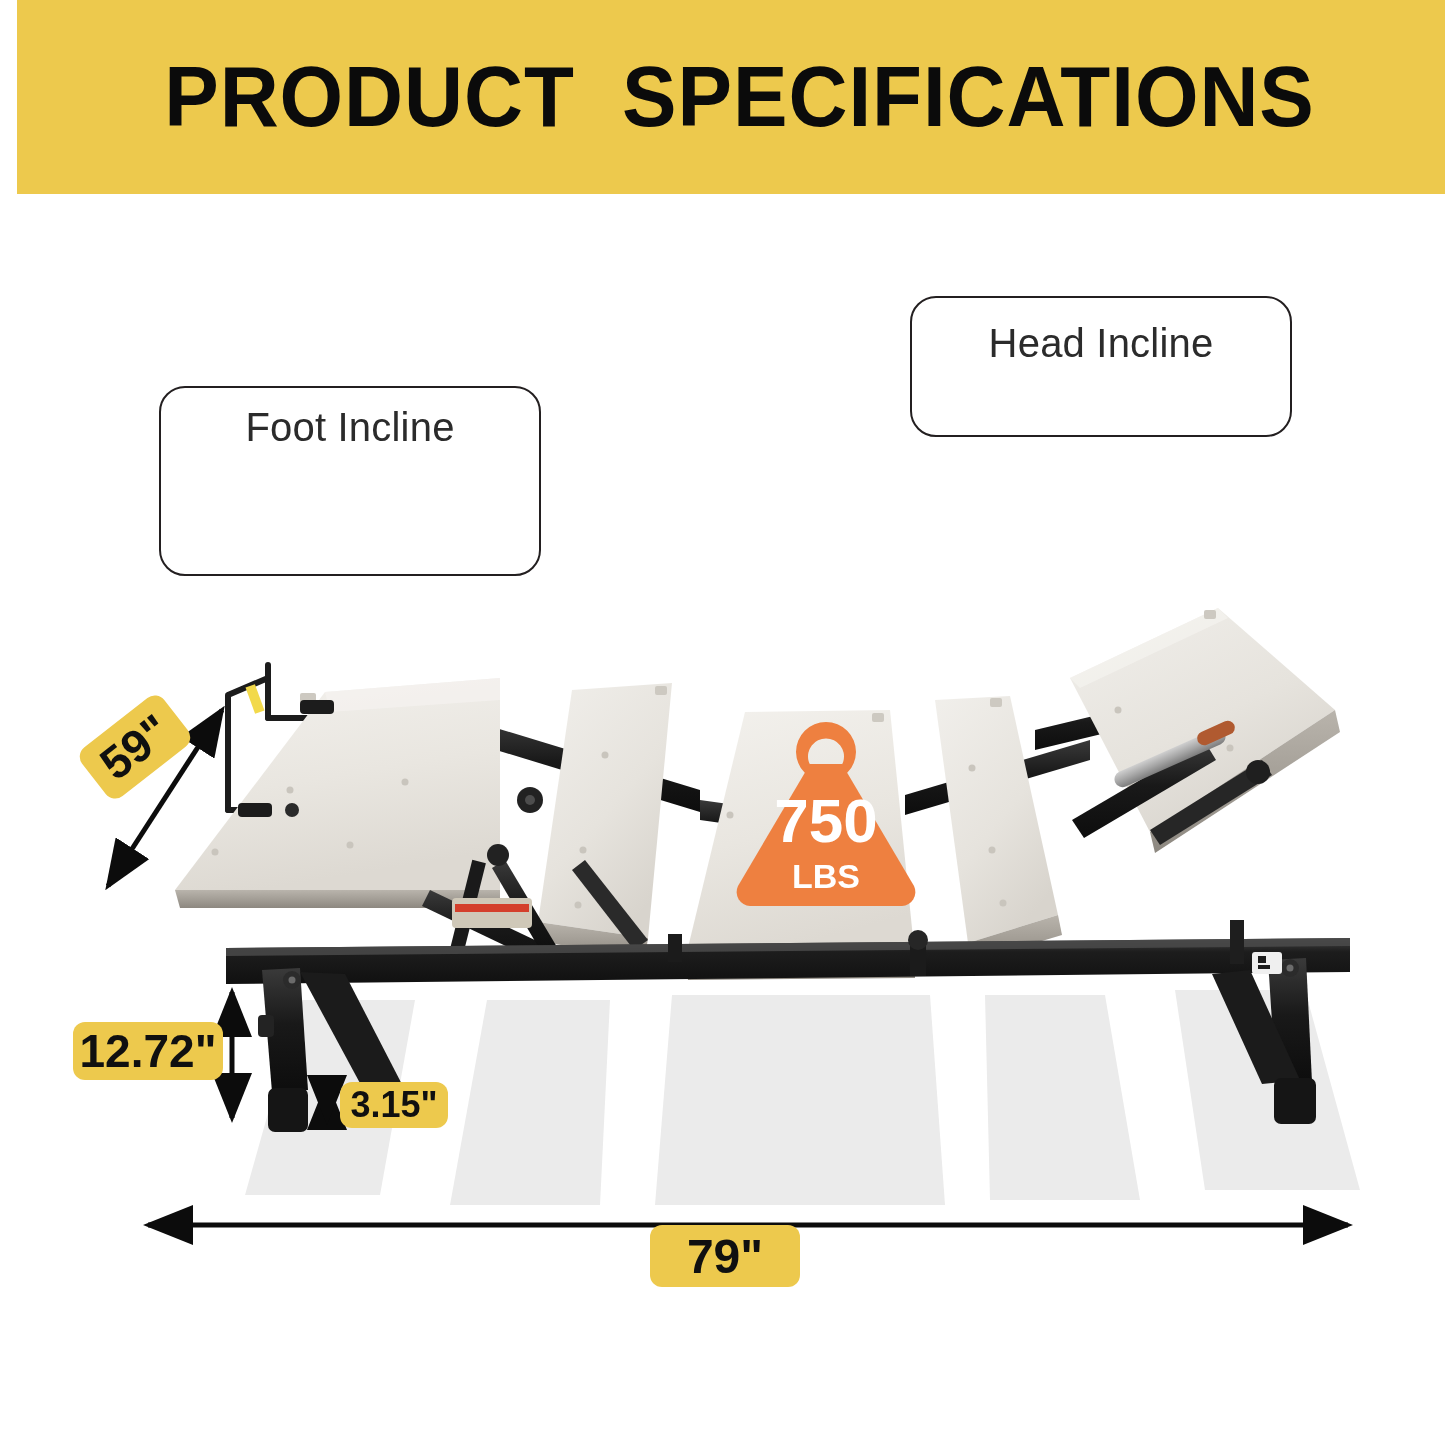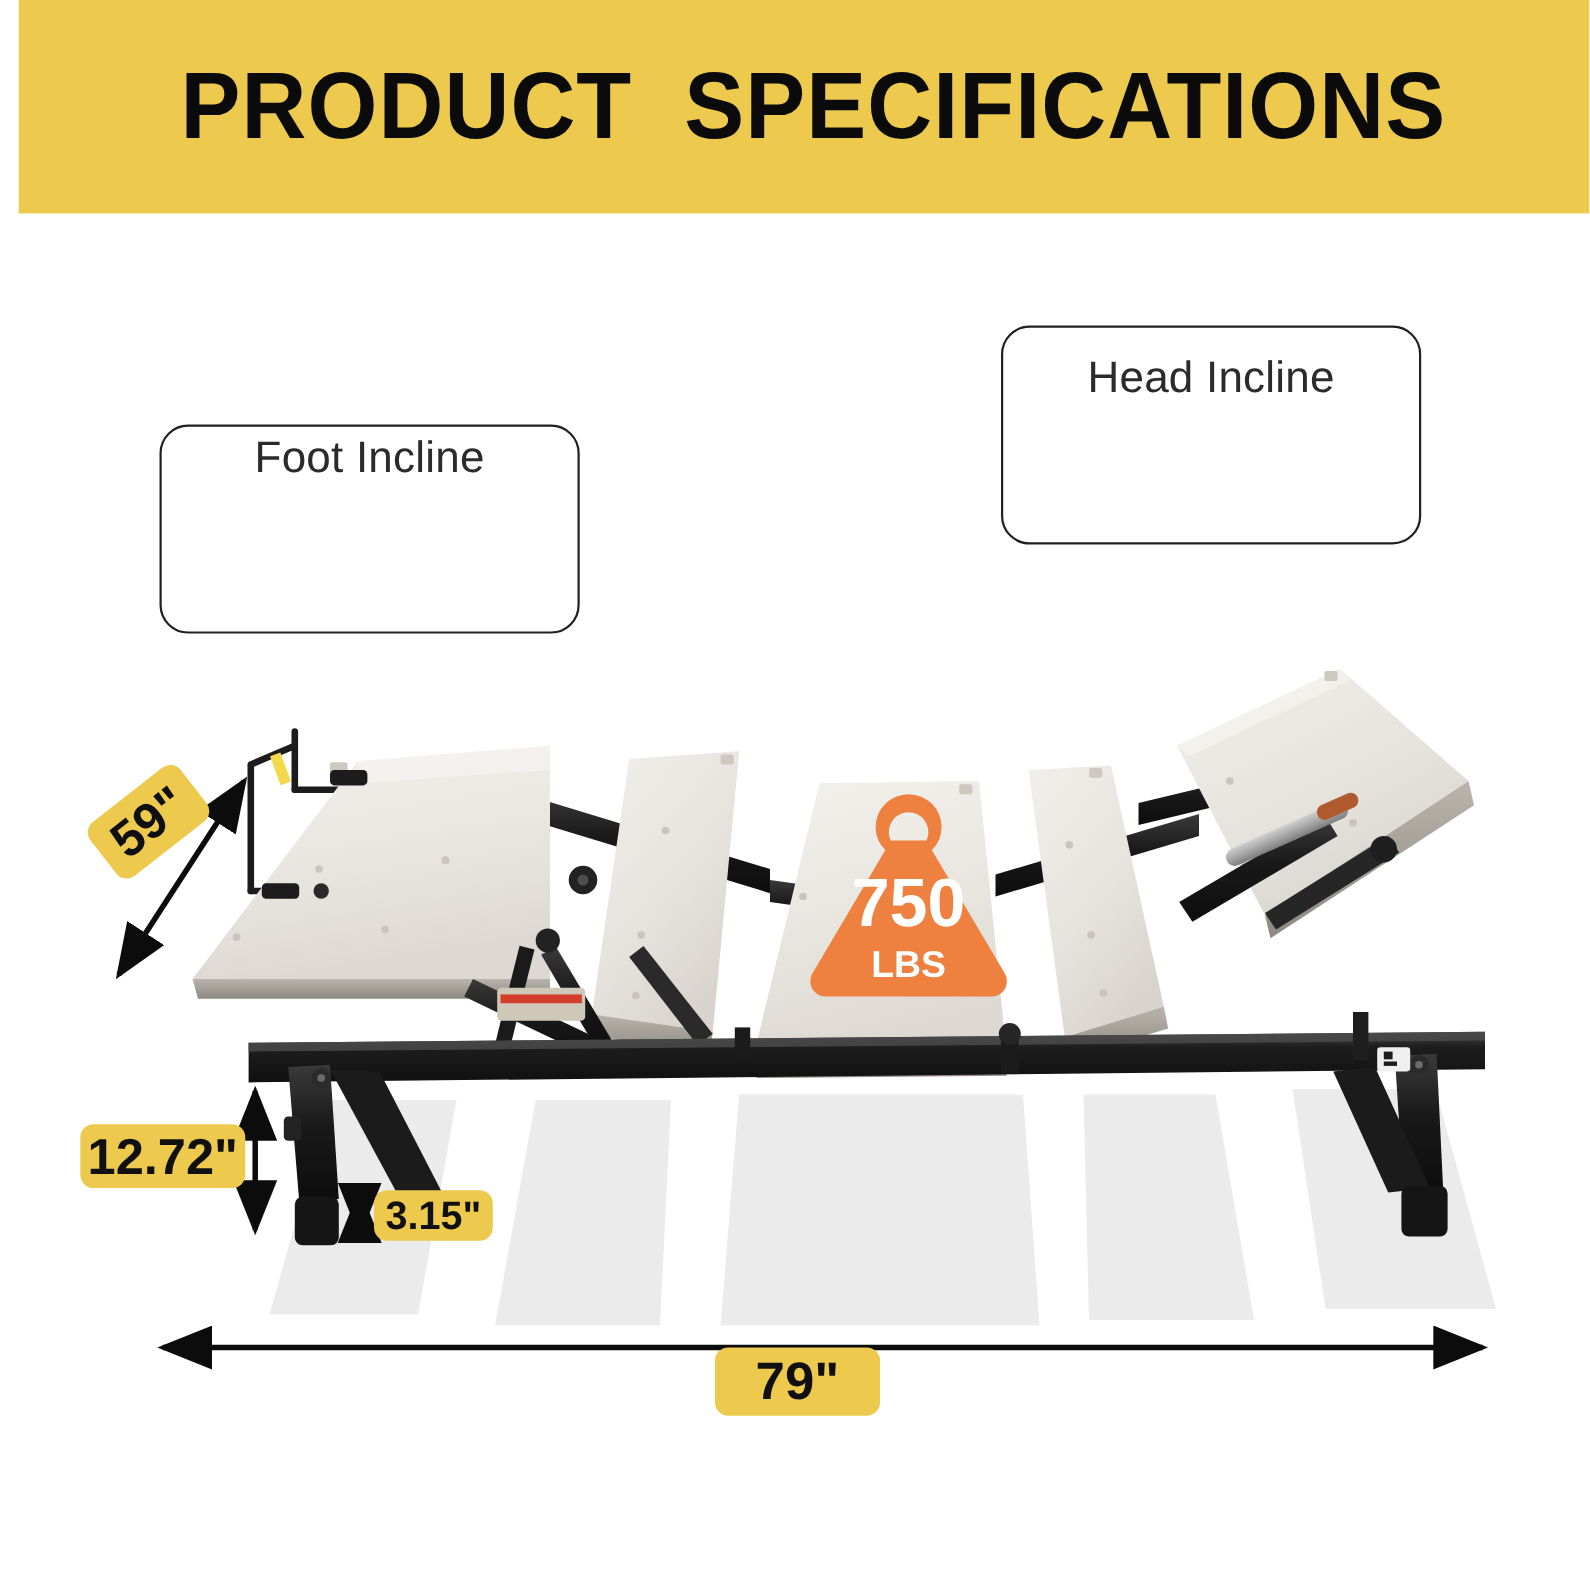--- a/index.html
+++ b/index.html
@@ -20,7 +20,7 @@
     line-height:46px;letter-spacing:.2px;}
   .spec-value{font-size:86px;font-weight:bold;color:#ee8040;line-height:92px;letter-spacing:-1px;}
   #foot-box{left:145px;top:386px;width:382px;height:190px;padding-top:5px;}
-  #head-box{left:910px;top:296px;width:382px;height:199px;padding-top:22px;}
+  #head-box{left:910px;top:296px;width:382px;height:141px;padding-top:22px;}
 
   
   #product{position:absolute;left:0;top:560px;width:1445px;height:620px;z-index:10;}

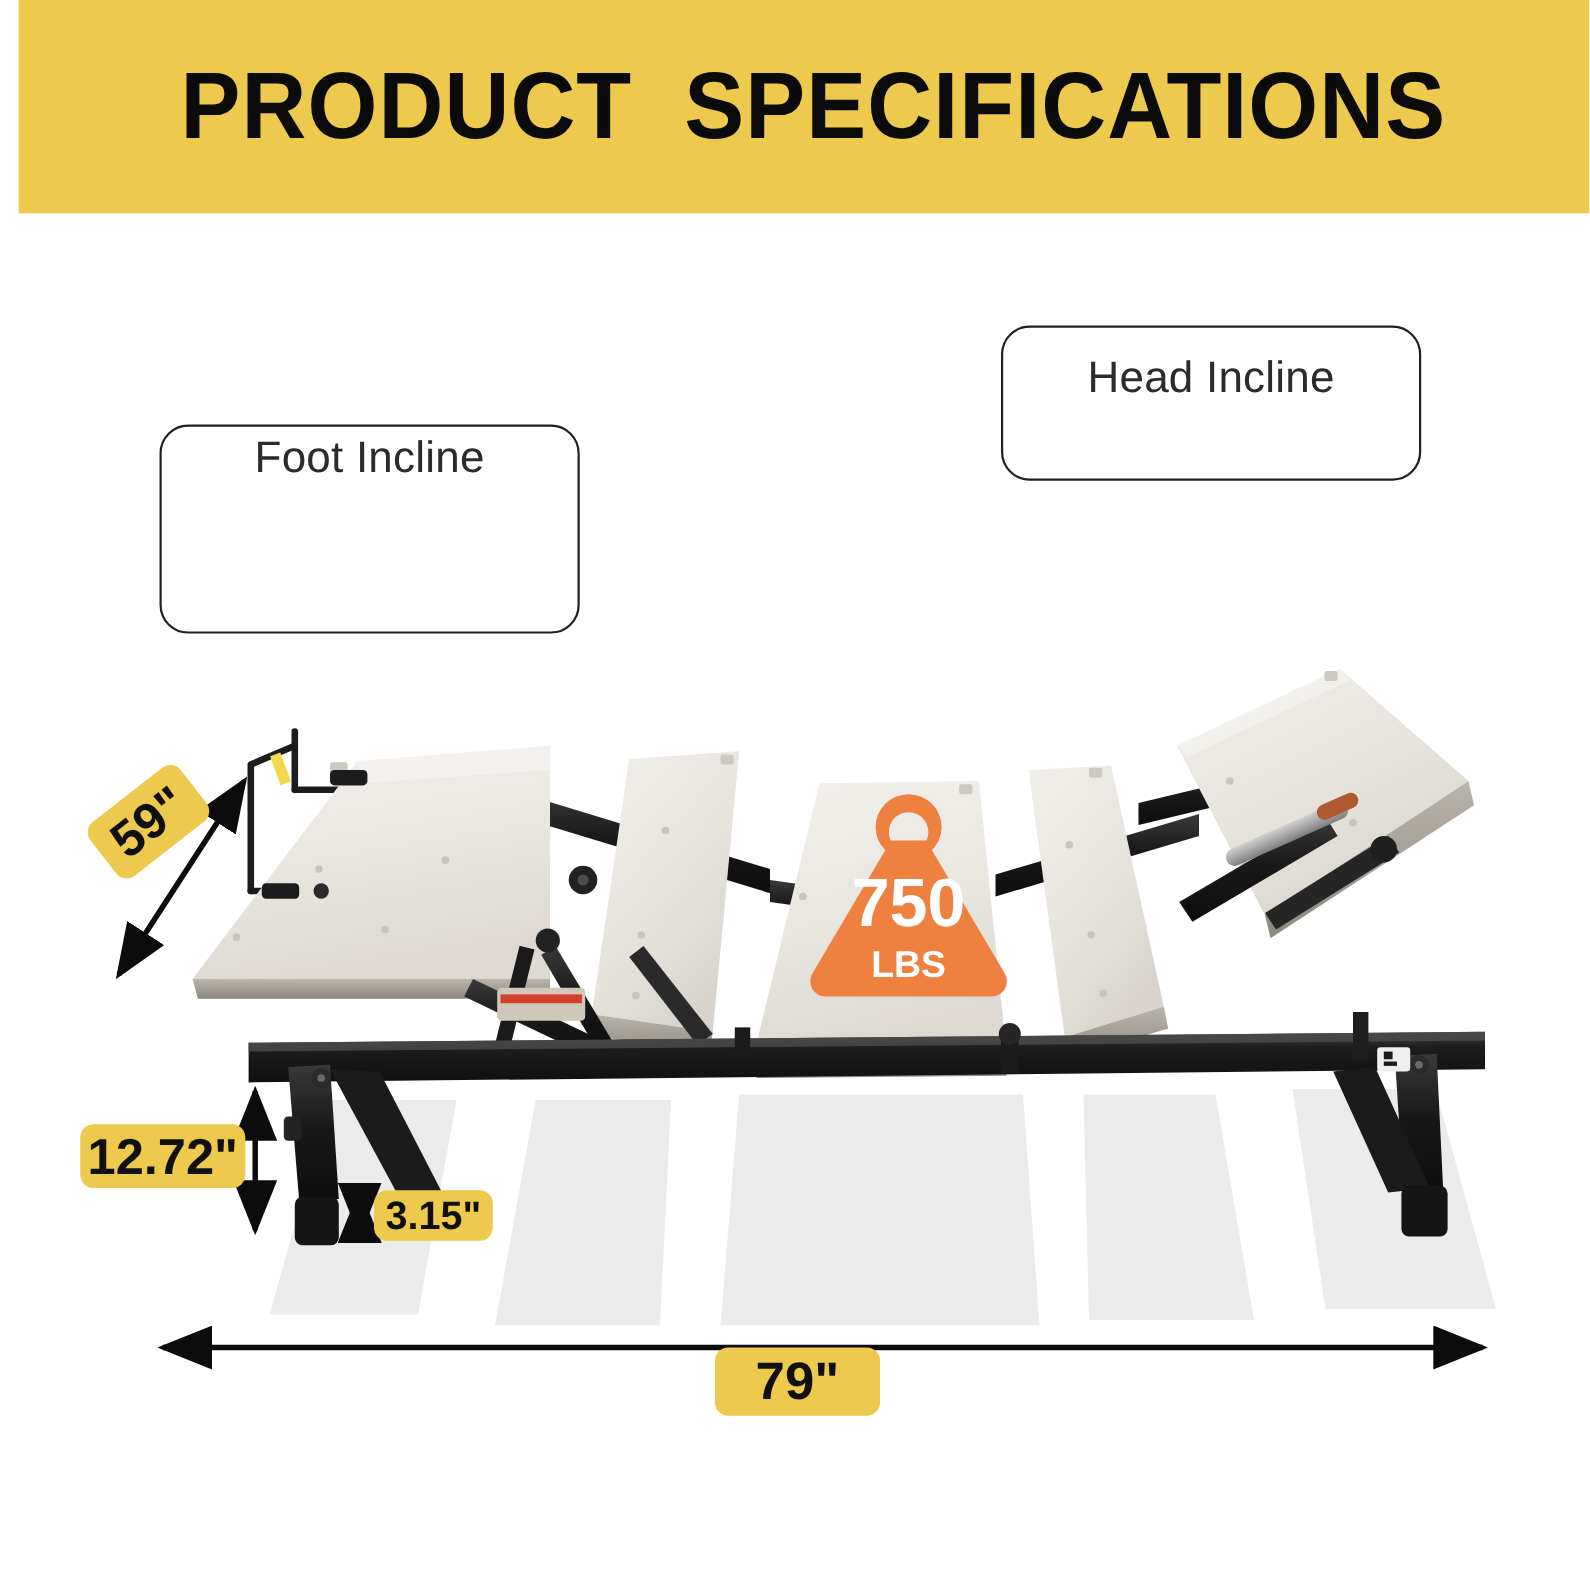--- a/index.html
+++ b/index.html
@@ -19,7 +19,7 @@
   .spec-label{font-size:40px;color:#2b2b2b;font-family:"Liberation Sans",sans-serif;
     line-height:46px;letter-spacing:.2px;}
   .spec-value{font-size:86px;font-weight:bold;color:#ee8040;line-height:92px;letter-spacing:-1px;}
-  #foot-box{left:145px;top:386px;width:382px;height:190px;padding-top:5px;}
+  #foot-box{left:159px;top:386px;width:382px;height:190px;padding-top:16px;}
   #head-box{left:910px;top:296px;width:382px;height:141px;padding-top:22px;}
 
   

